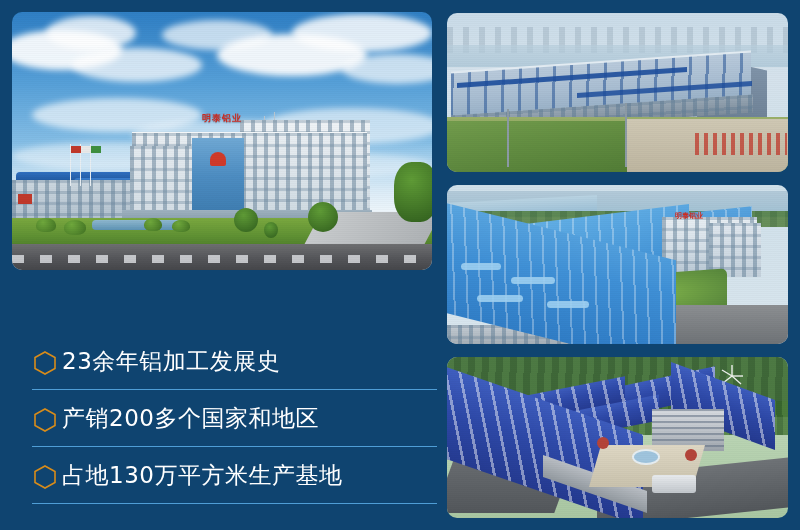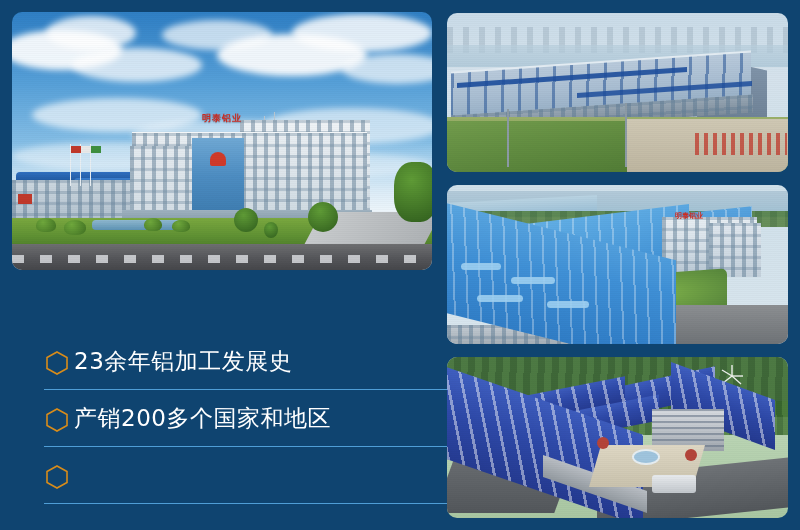--- a/index.html
+++ b/index.html
@@ -152,7 +152,7 @@
   }
 
   
-  .features { position:absolute; left:12px; top:330px; width:432px; }
+  .features { position:absolute; left:0px; top:330px; width:432px; }
   .feature-row { position:relative; height:57px; }
   .hexagon { position:absolute; left:20px; top:8px; width:26px; height:26px; }
   .feature-text {

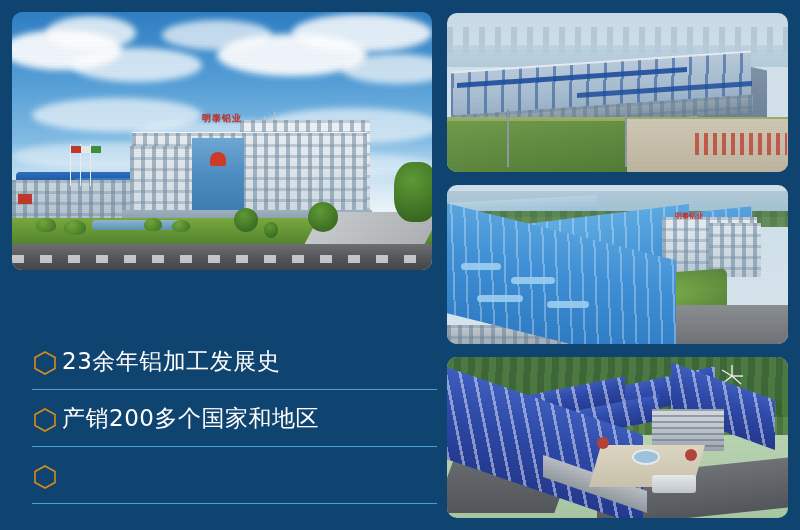--- a/index.html
+++ b/index.html
@@ -365,6 +365,7 @@
         <svg class="hexagon" viewBox="0 0 26 26">
           <polygon points="13,2 23,7.5 23,18.5 13,24 3,18.5 3,7.5" fill="none" stroke="#d88c1a" stroke-width="1.6"></polygon>
         </svg>
+        <div class="feature-text">占地130万平方米生产基地</div>
         <div class="divider"></div>
       </div>
 

